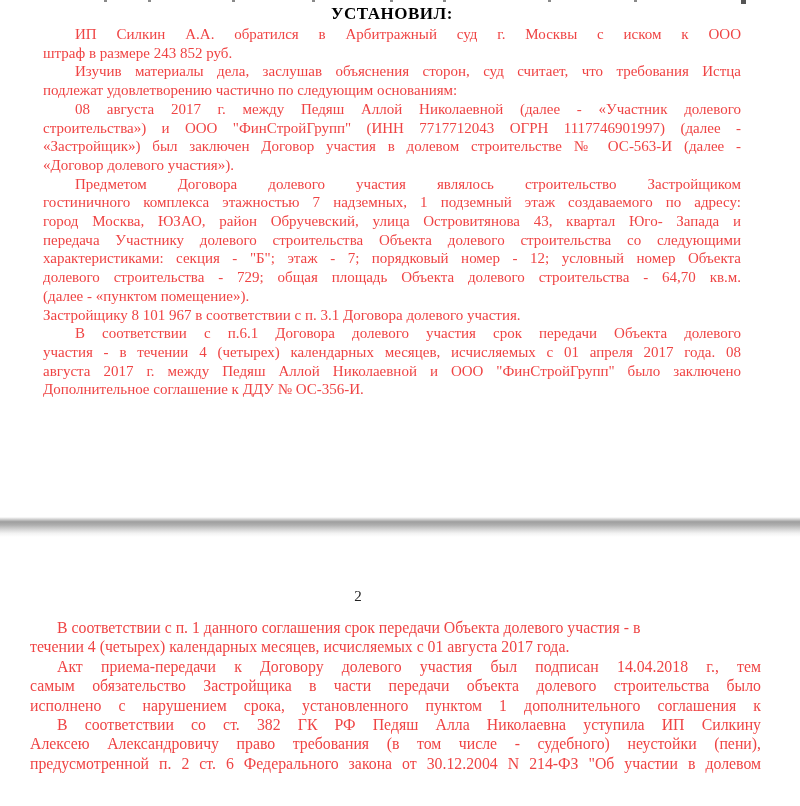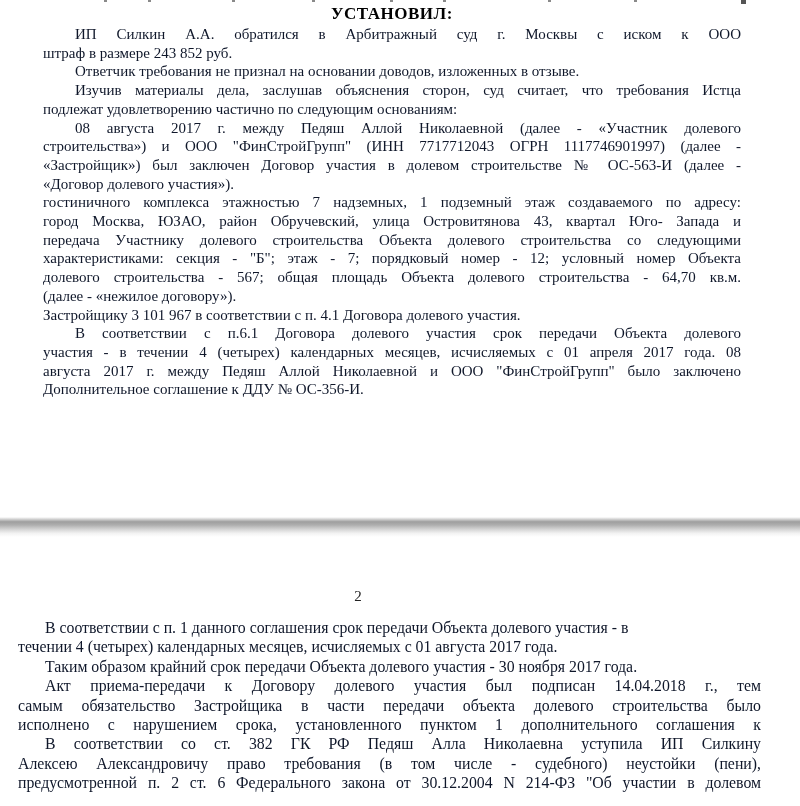--- a/index.html
+++ b/index.html
@@ -45,7 +45,7 @@
 
   
   .line {
-    color: #0f172a;
+    color: #ef4444;
     text-align: left;
     white-space: normal;
     text-justify: inter-word;

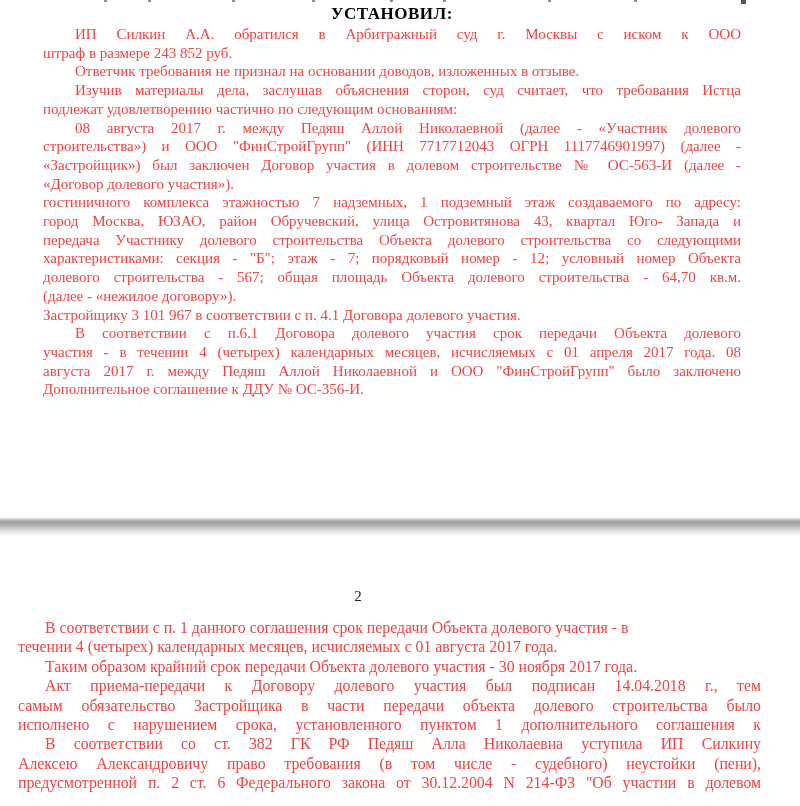--- a/index.html
+++ b/index.html
@@ -73,7 +73,6 @@
     <div class="paras" id="p1">
         <div class="line indent just">ИП Силкин А.А. обратился в Арбитражный суд г. Москвы с иском к ООО</div>
         <div class="line">штраф в размере 243 852 руб.</div>
-        <div class="line indent">Ответчик требования не признал на основании доводов, изложенных в отзыве.</div>
         <div class="line indent just">Изучив материалы дела, заслушав объяснения сторон, суд считает, что требования Истца</div>
         <div class="line">подлежат удовлетворению частично по следующим основаниям:</div>
         <div class="line indent just">08 августа 2017 г. между Педяш Аллой Николаевной (далее - «Участник долевого</div>

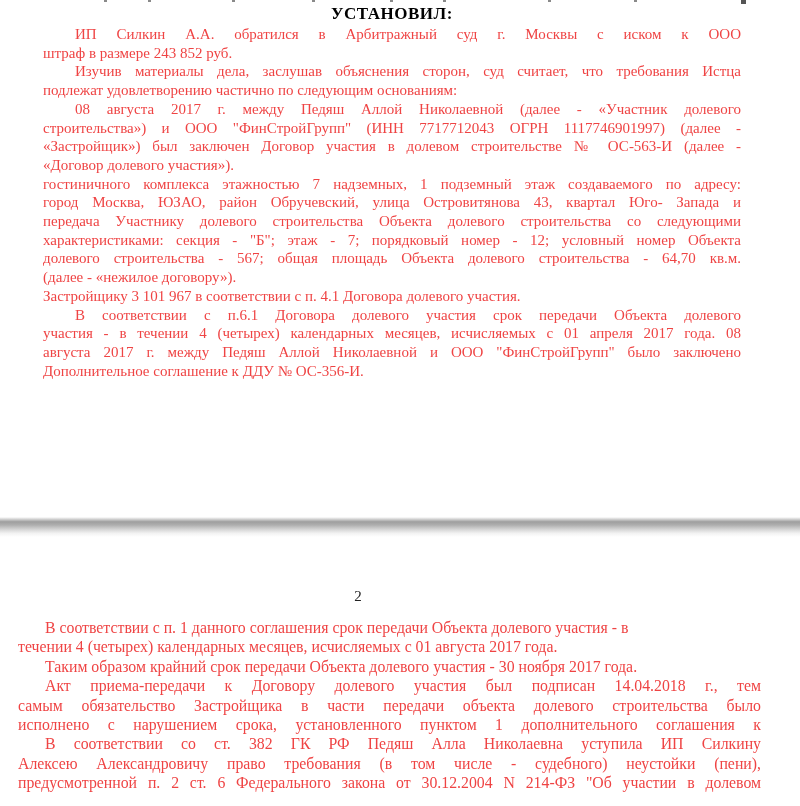--- a/index.html
+++ b/index.html
@@ -79,6 +79,7 @@
         <div class="line just">строительства») и ООО "ФинСтройГрупп" (ИНН 7717712043 ОГРН 1117746901997) (далее -</div>
         <div class="line just">«Застройщик») был заключен Договор участия в долевом строительстве № ОС-563-И (далее -</div>
         <div class="line">«Договор долевого участия»).</div>
+        <div class="line indent just">Предметом Договора долевого участия являлось строительство Застройщиком</div>
         <div class="line just">гостиничного комплекса этажностью 7 надземных, 1 подземный этаж создаваемого по адресу:</div>
         <div class="line just">город Москва, ЮЗАО, район Обручевский, улица Островитянова 43, квартал Юго- Запада и</div>
         <div class="line just">передача Участнику долевого строительства Объекта долевого строительства со следующими</div>

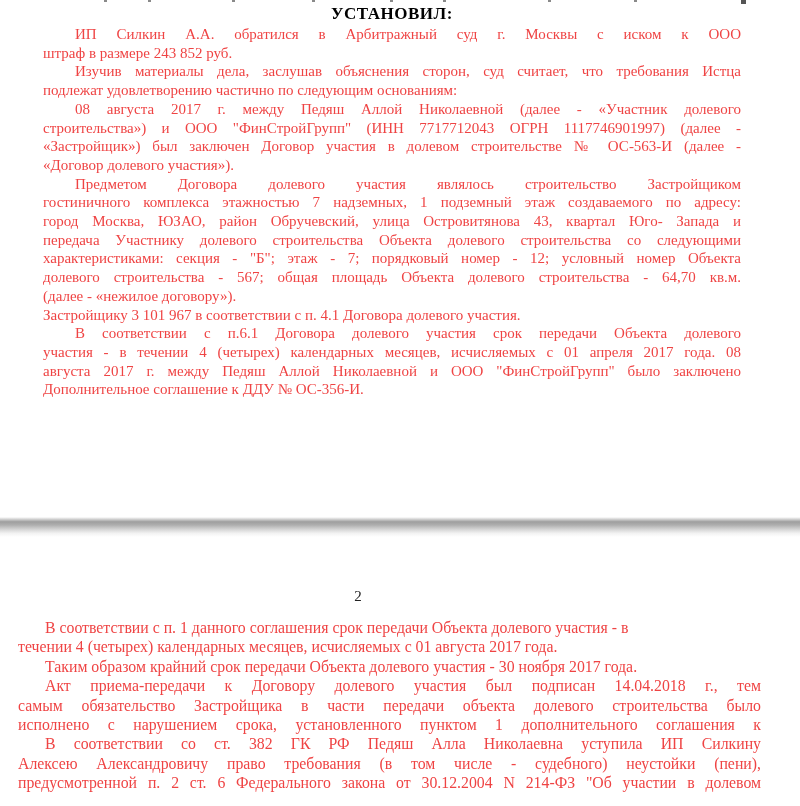--- a/index.html
+++ b/index.html
@@ -84,7 +84,7 @@
         <div class="line just">город Москва, ЮЗАО, район Обручевский, улица Островитянова 43, квартал Юго- Запада и</div>
         <div class="line just">передача Участнику долевого строительства Объекта долевого строительства со следующими</div>
         <div class="line just">характеристиками: секция - "Б"; этаж - 7; порядковый номер - 12; условный номер Объекта</div>
-        <div class="line just">долевого строительства - 567; общая площадь Объекта долевого строительства - 64,70 кв.м.</div>
+        <div class="line just">долевого строительства - 729; общая площадь Объекта долевого строительства - 64,70 кв.м.</div>
         <div class="line">(далее - «нежилое договору»).</div>
         <div class="line">Застройщику 3 101 967 в соответствии с п. 4.1 Договора долевого участия.</div>
         <div class="line indent just">В соответствии с п.6.1 Договора долевого участия срок передачи Объекта долевого</div>

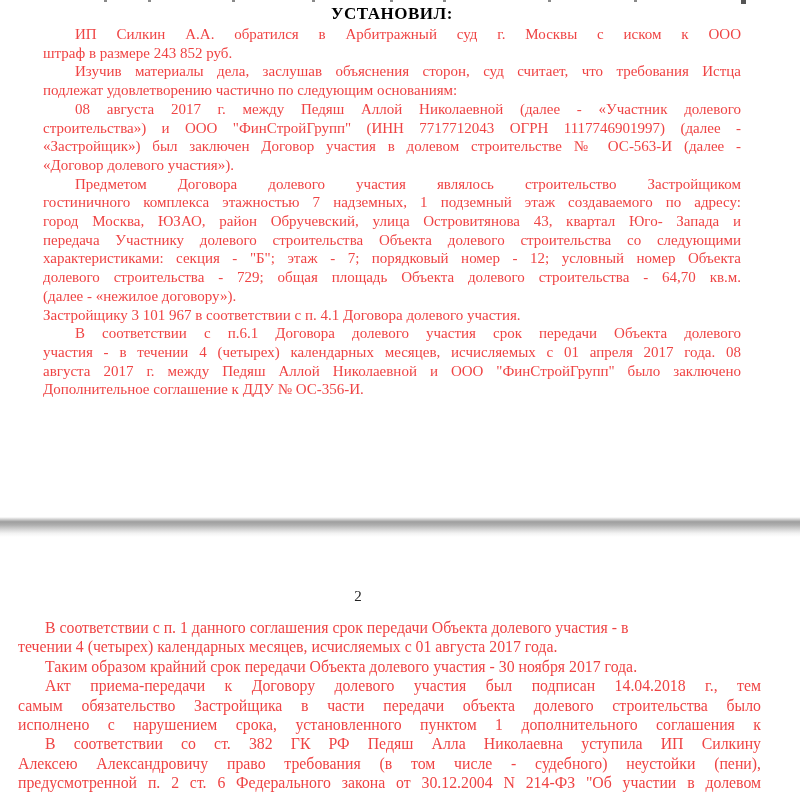--- a/index.html
+++ b/index.html
@@ -85,7 +85,7 @@
         <div class="line just">передача Участнику долевого строительства Объекта долевого строительства со следующими</div>
         <div class="line just">характеристиками: секция - "Б"; этаж - 7; порядковый номер - 12; условный номер Объекта</div>
         <div class="line just">долевого строительства - 729; общая площадь Объекта долевого строительства - 64,70 кв.м.</div>
-        <div class="line">(далее - «нежилое договору»).</div>
+        <div class="line">(далее - «пунктом помещение»).</div>
         <div class="line">Застройщику 3 101 967 в соответствии с п. 4.1 Договора долевого участия.</div>
         <div class="line indent just">В соответствии с п.6.1 Договора долевого участия срок передачи Объекта долевого</div>
         <div class="line just">участия - в течении 4 (четырех) календарных месяцев, исчисляемых с 01 апреля 2017 года. 08</div>

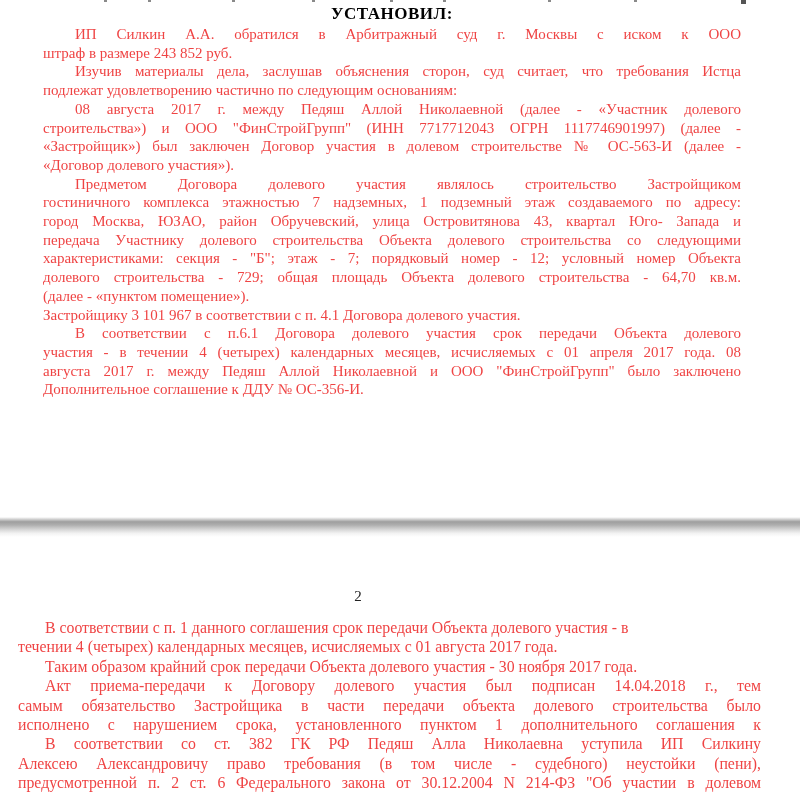--- a/index.html
+++ b/index.html
@@ -86,7 +86,7 @@
         <div class="line just">характеристиками: секция - "Б"; этаж - 7; порядковый номер - 12; условный номер Объекта</div>
         <div class="line just">долевого строительства - 729; общая площадь Объекта долевого строительства - 64,70 кв.м.</div>
         <div class="line">(далее - «пунктом помещение»).</div>
-        <div class="line">Застройщику 3 101 967 в соответствии с п. 4.1 Договора долевого участия.</div>
+        <div class="line">Застройщику 8 101 967 в соответствии с п. 3.1 Договора долевого участия.</div>
         <div class="line indent just">В соответствии с п.6.1 Договора долевого участия срок передачи Объекта долевого</div>
         <div class="line just">участия - в течении 4 (четырех) календарных месяцев, исчисляемых с 01 апреля 2017 года. 08</div>
         <div class="line just">августа 2017 г. между Педяш Аллой Николаевной и ООО "ФинСтройГрупп" было заключено</div>

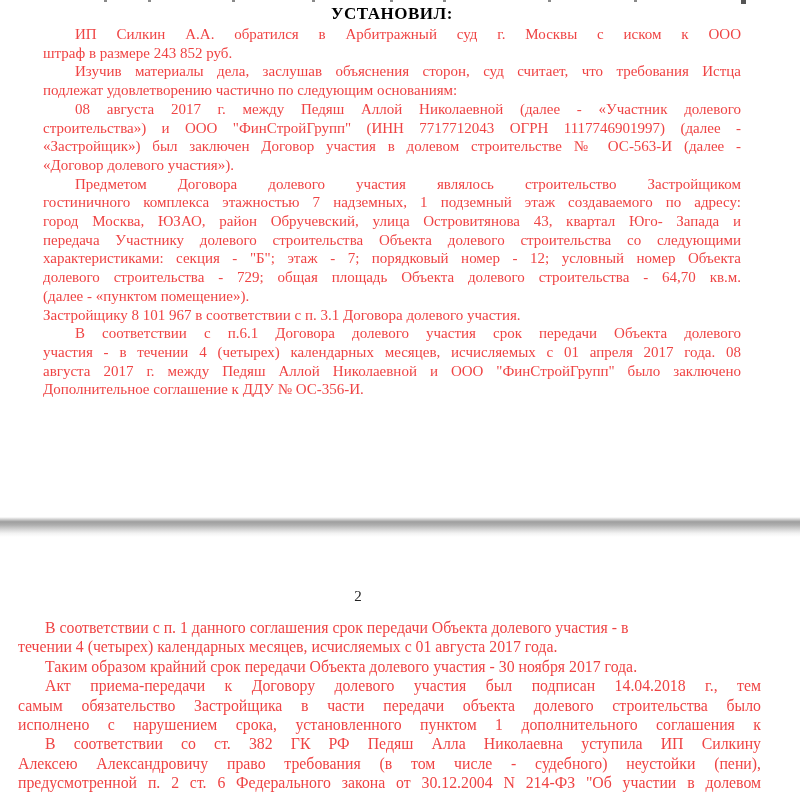--- a/index.html
+++ b/index.html
@@ -40,7 +40,7 @@
     text-align: center; font-size: 15px; color: #222;
   }
   #p2 { top: 81px; left: 18px; width: 743px; }
-  #p2 .line { font-size: 15.8px; line-height: 19.4px; }
+  #p2 .line { font-size: 15.8px; line-height: 19.4px; margin-left: 12px; }
   #p2 .indent { text-indent: 27px; }
 
   

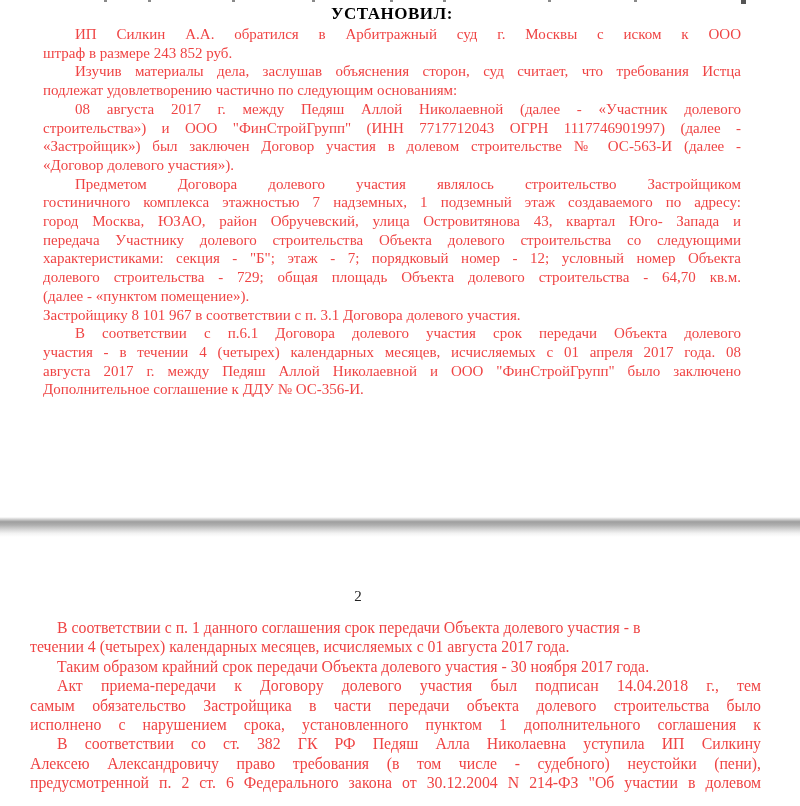--- a/index.html
+++ b/index.html
@@ -101,7 +101,6 @@
     <div class="paras" id="p2">
         <div class="line indent">В соответствии с п. 1 данного соглашения срок передачи Объекта долевого участия - в</div>
         <div class="line">течении 4 (четырех) календарных месяцев, исчисляемых с 01 августа 2017 года.</div>
-        <div class="line indent">Таким образом крайний срок передачи Объекта долевого участия - 30 ноября 2017 года.</div>
         <div class="line indent just">Акт приема-передачи к Договору долевого участия был подписан 14.04.2018 г., тем</div>
         <div class="line just">самым обязательство Застройщика в части передачи объекта долевого строительства было</div>
         <div class="line just">исполнено с нарушением срока, установленного пунктом 1 дополнительного соглашения к</div>

